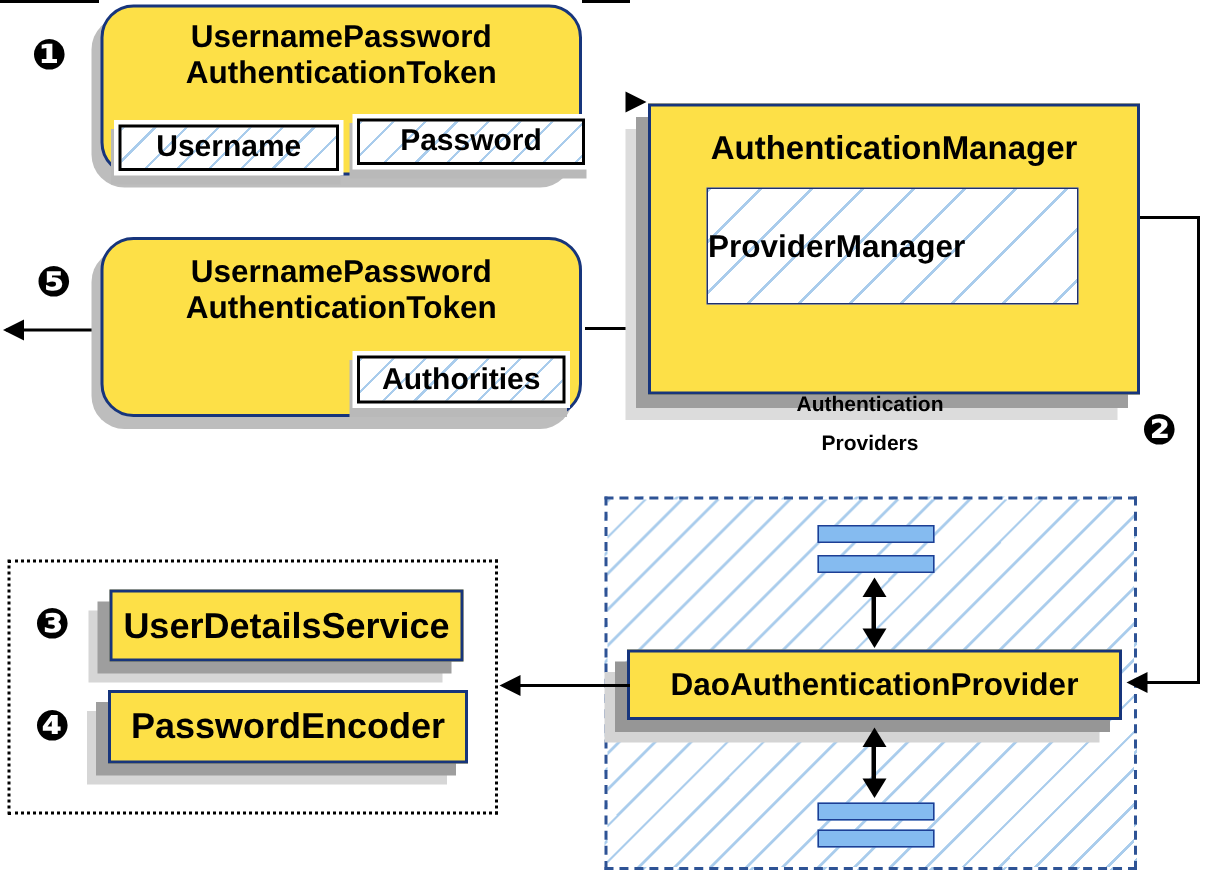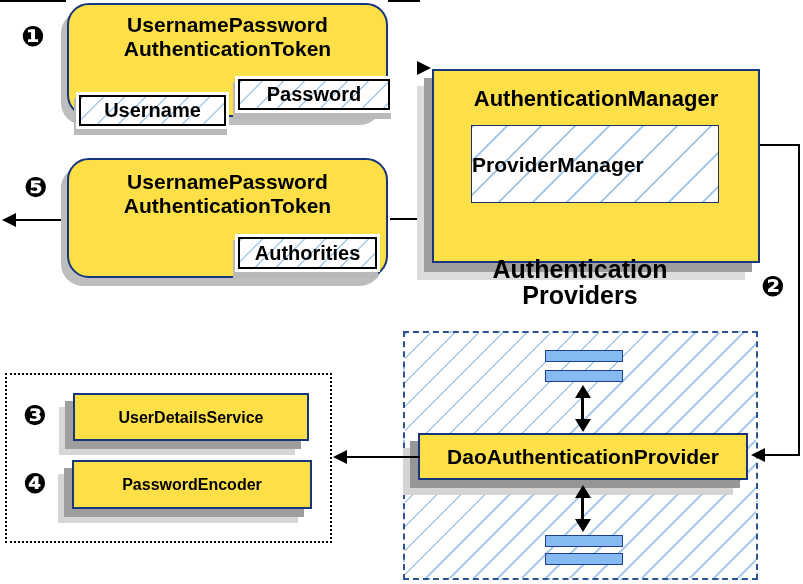--- a/index.html
+++ b/index.html
@@ -54,7 +54,7 @@
       <span class="lbl">UsernamePassword</span>
       <span class="lbl">AuthenticationToken</span>
     </div>
-    <div class="field" style="left:10px;top:90px;width:147px;height:31px;line-height:27px;">Username</div>
+    <div class="field" style="left:10px;top:78px;width:147px;height:31px;line-height:27px;">Username</div>
     <div class="field" style="left:169px;top:74px;width:152px;height:31px;line-height:27px;">Password</div>
   </div>
 

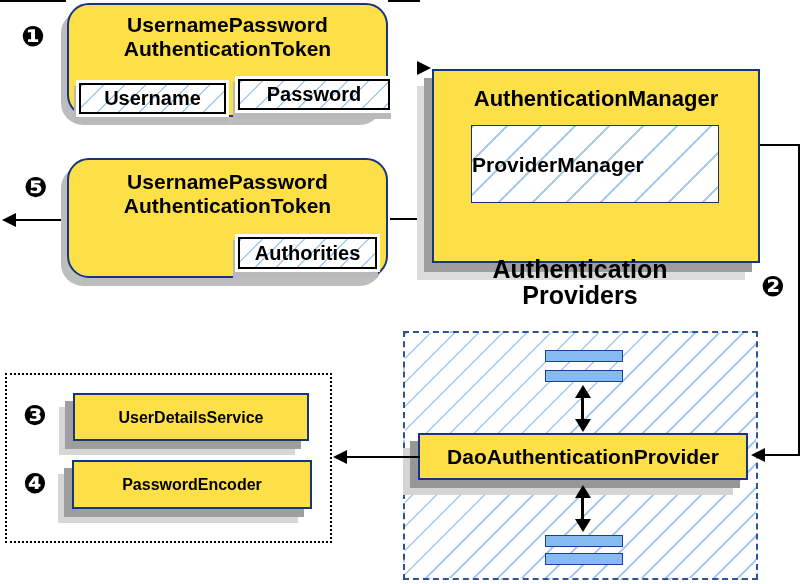--- a/index.html
+++ b/index.html
@@ -33,7 +33,7 @@
       repeating-linear-gradient(135deg,#a9ccec 0,#a9ccec 1.8px,transparent 1.8px,transparent 24px) #fff;
     border:1px solid #1d2f6e;box-sizing:border-box;position:absolute;}
   .badge{position:absolute;font-family:"DejaVu Sans",sans-serif;font-size:28px;line-height:30px;color:#000;}
-  .heading{position:absolute;text-align:center;font-size:25px;line-height:26px;}
+  .heading{position:absolute;text-align:center;font-size:14px;line-height:26px;}
   .dashed-group{position:absolute;box-sizing:border-box;border:2px dashed #2e5395;
     background:repeating-linear-gradient(135deg,#a9ccec 0,#a9ccec 1.8px,transparent 1.8px,transparent 17px) #fff;}
   .bar{position:absolute;width:78px;height:12px;background:#85BBF0;border:1.5px solid #1d3e94;box-sizing:border-box;}

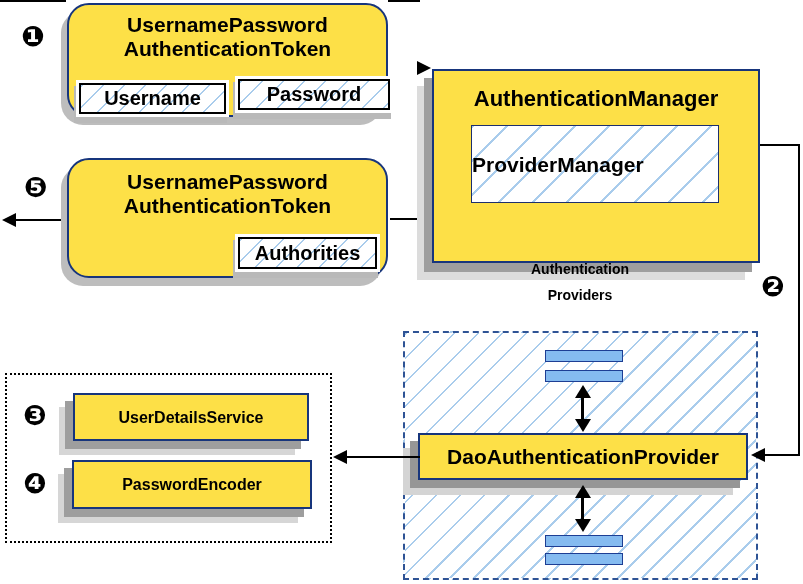--- a/index.html
+++ b/index.html
@@ -37,7 +37,7 @@
   .dashed-group{position:absolute;box-sizing:border-box;border:2px dashed #2e5395;
     background:repeating-linear-gradient(135deg,#a9ccec 0,#a9ccec 1.8px,transparent 1.8px,transparent 17px) #fff;}
   .bar{position:absolute;width:78px;height:12px;background:#85BBF0;border:1.5px solid #1d3e94;box-sizing:border-box;}
-  .svc{box-shadow:-8px 8px 0 #9e9e9e,-14px 14px 0 #d6d6d6;text-align:center;font-size:16px;}
+  .svc{box-shadow:-8px 8px 0 #9e9e9e,-14px 14px 0 #d6d6d6;text-align:center;font-size:24px;}
   .dotted-group{position:absolute;box-sizing:border-box;border:2px dotted #000;background:transparent;}
   .lbl{display:block;}
 </style>

